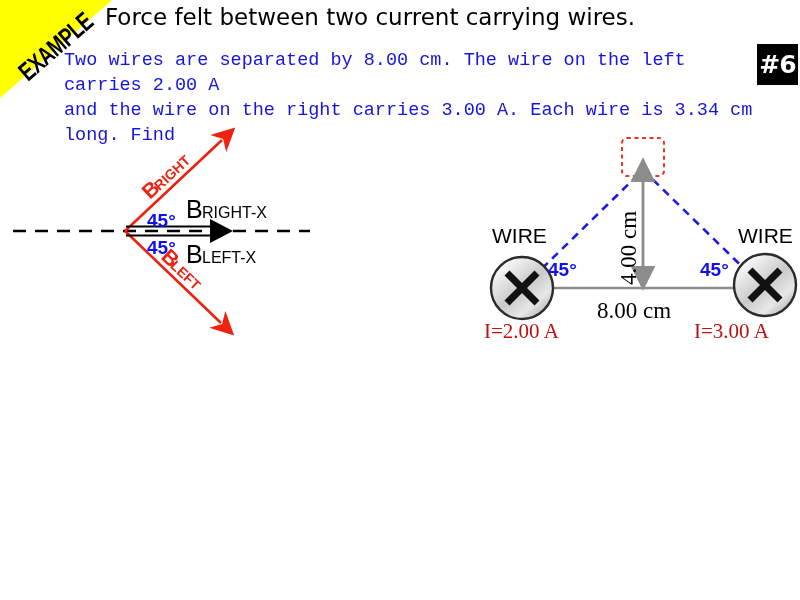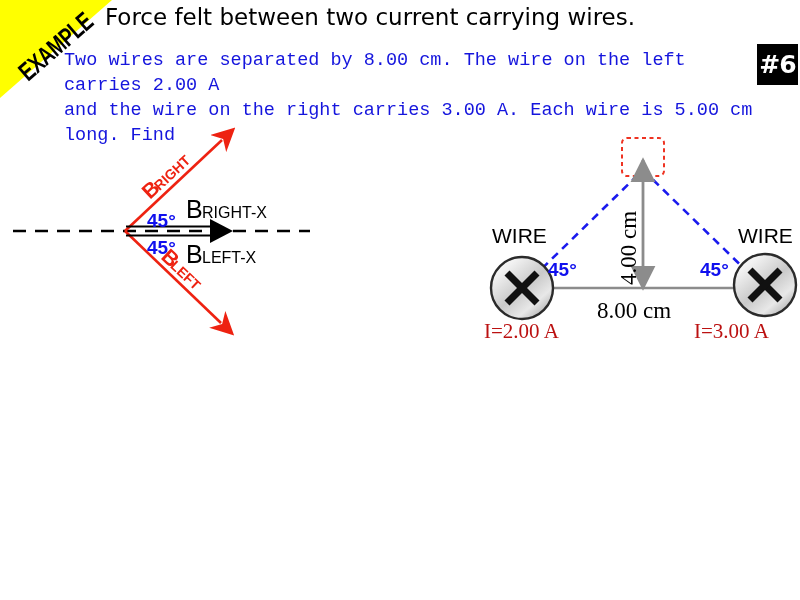--- a/index.html
+++ b/index.html
@@ -141,7 +141,7 @@
 
 <div id="problem-statement">
   <div>Two wires are separated by 8.00 cm. The wire on the left carries 2.00 A</div>
-  <div>and the wire on the right carries 3.00 A. Each wire is 5.00 cm long. Find</div>
+  <div>and the wire on the right carries 3.00 A. Each wire is 3.34 cm long. Find</div>
 </div>
 
 <div id="problem-number-badge">#6</div>

